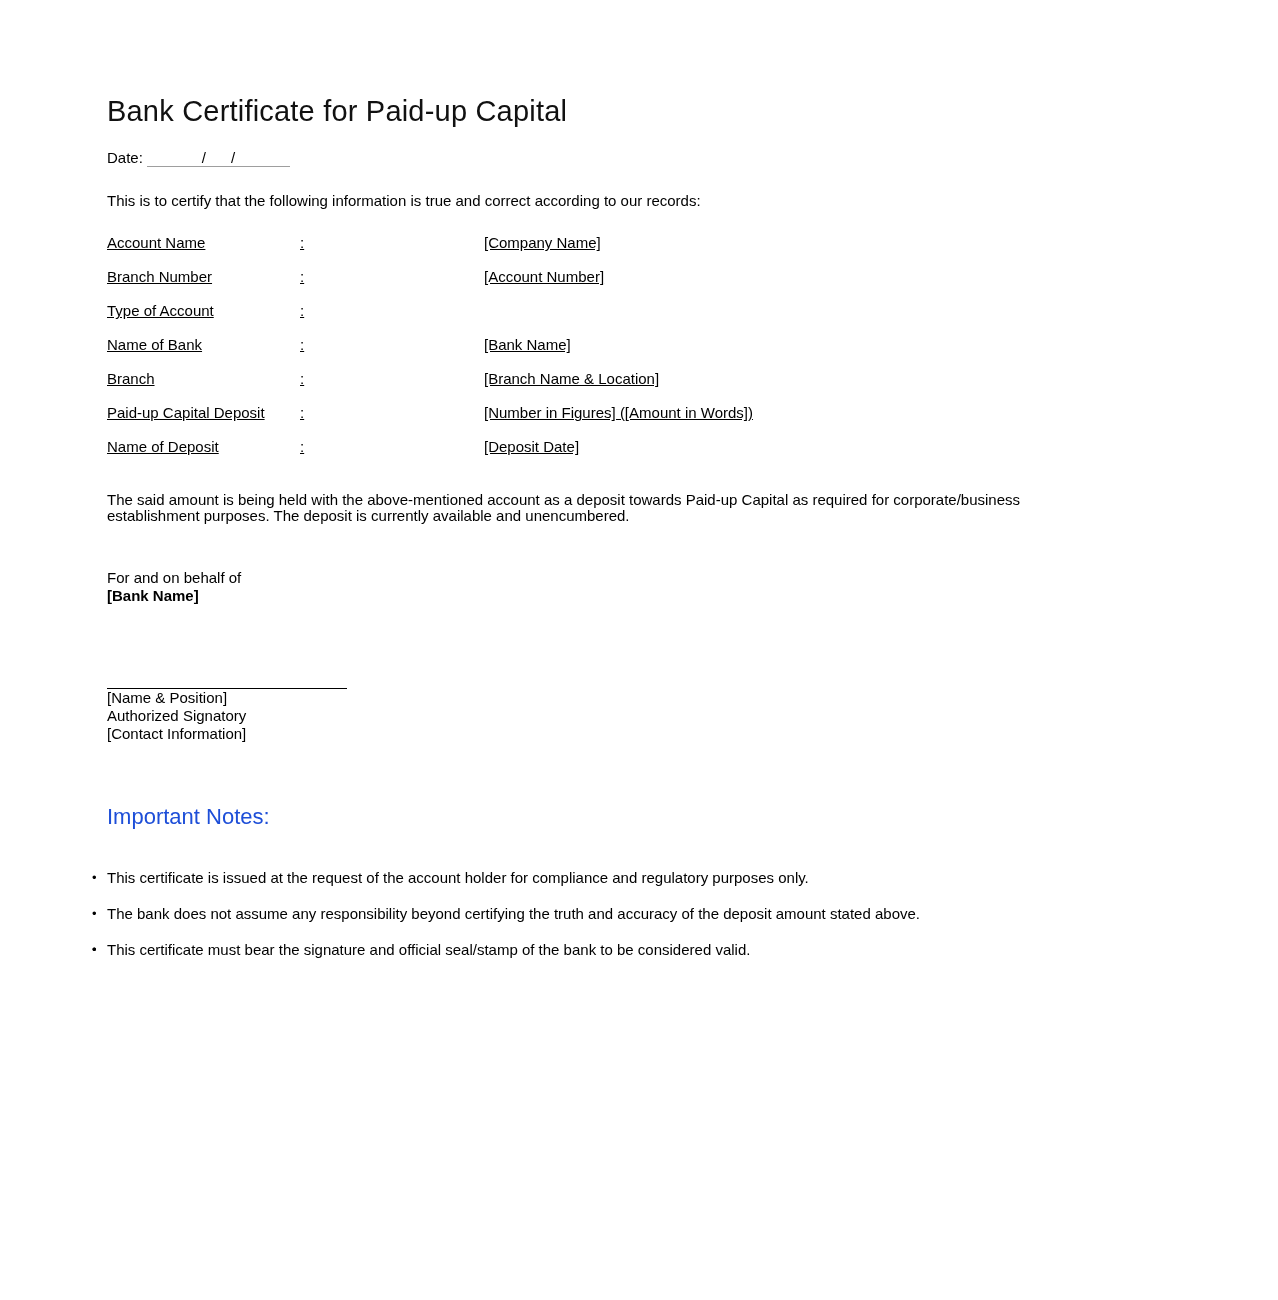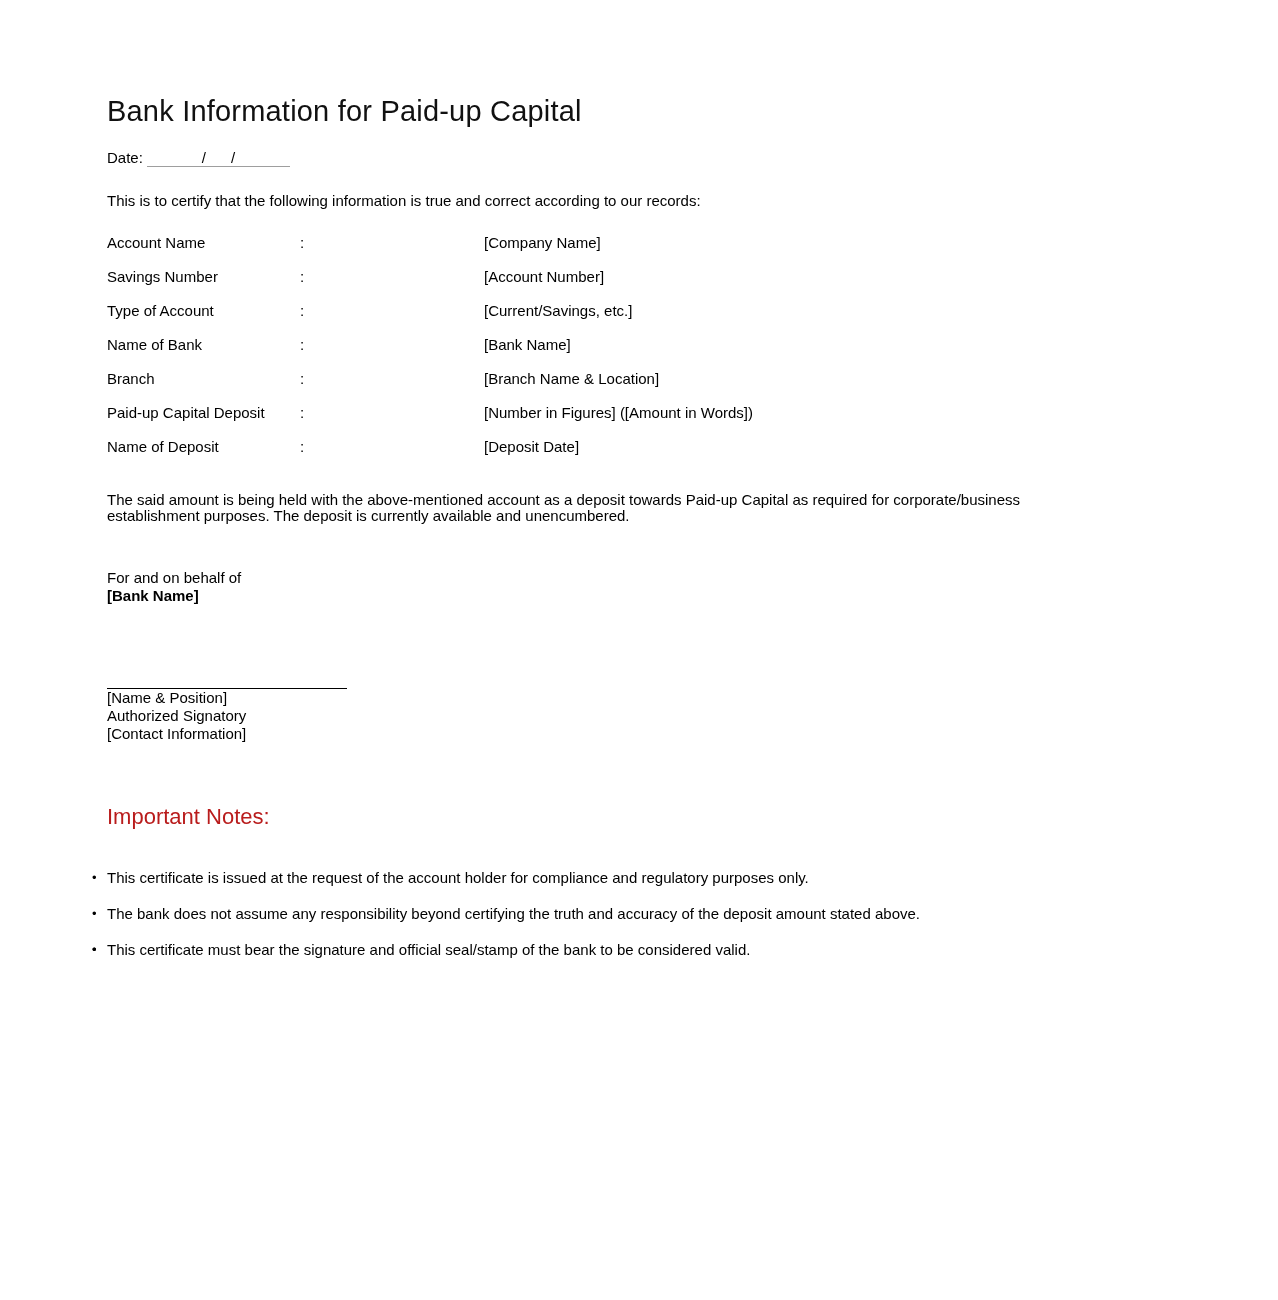--- a/index.html
+++ b/index.html
@@ -99,7 +99,7 @@
 
 <div class="page">
 
-  <h1 class="doc-title">Bank Information for Paid-up Capital</h1>
+  <h1 class="doc-title">Bank Certificate for Paid-up Capital</h1>
 
   <div class="date-row">
     <span>Date:</span><span class="date-fill">/&nbsp;&nbsp;&nbsp;&nbsp;&nbsp;&nbsp;/</span>

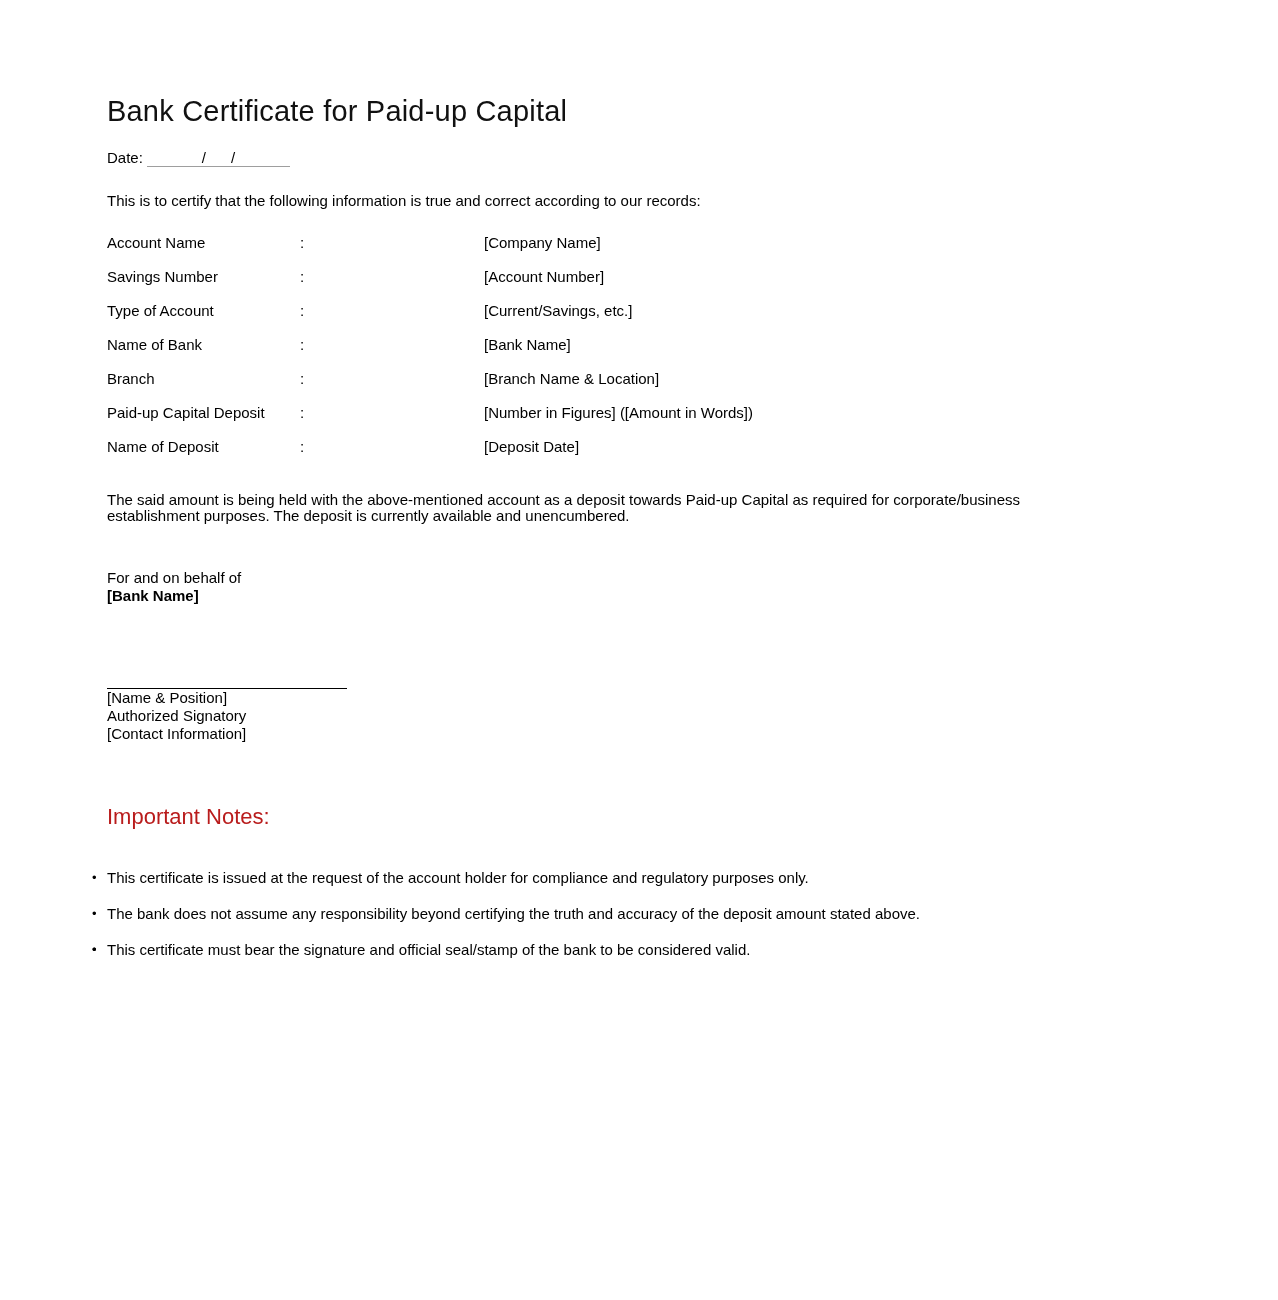--- a/index.html
+++ b/index.html
@@ -43,7 +43,7 @@
   .salutation { margin-top: 18px; line-height: 17px; }
   .intro      { margin-top: 25px; line-height: 17px; }
 
-  .details { margin-top: 25px; }
+  .details { margin-top: 25px; text-decoration: underline; }
   .detail-row {
     display: grid;
     grid-template-columns: 193px 184px 1fr;

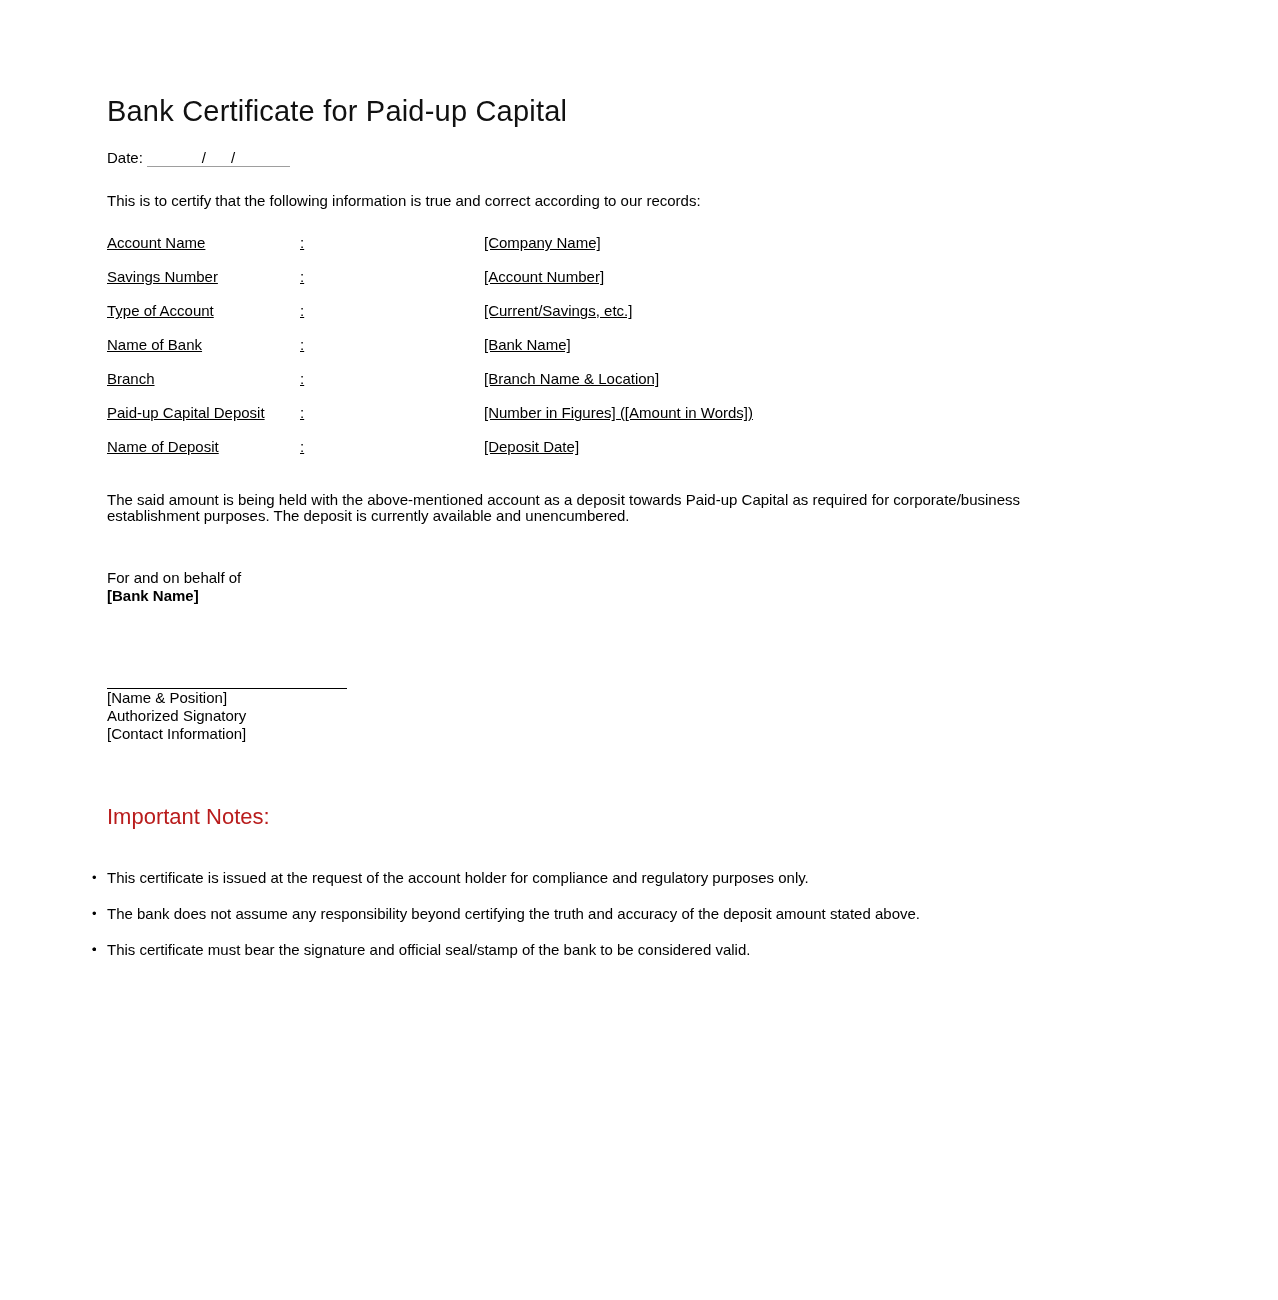--- a/index.html
+++ b/index.html
@@ -115,7 +115,7 @@
       <span>[Company Name]</span>
     </div>
     <div class="detail-row">
-      <span>Savings Number</span>
+      <span>Branch Number</span>
       <span>:</span>
       <span>[Account Number]</span>
     </div>

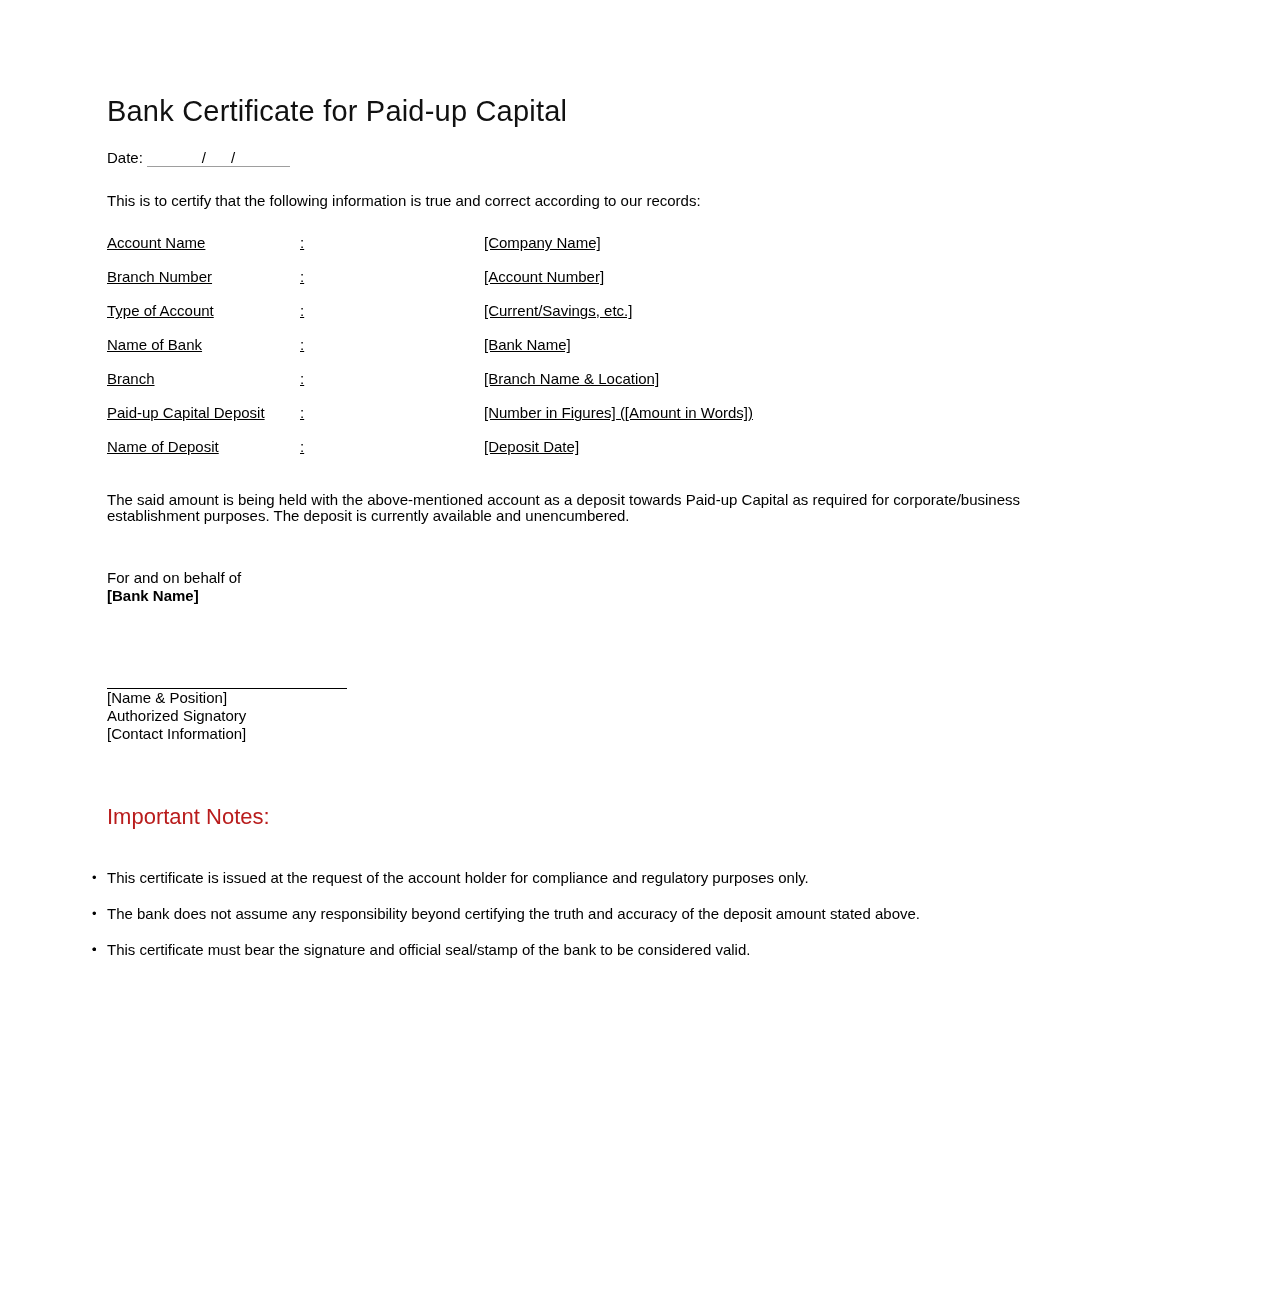--- a/index.html
+++ b/index.html
@@ -122,7 +122,6 @@
     <div class="detail-row">
       <span>Type of Account</span>
       <span>:</span>
-      <span>[Current/Savings, etc.]</span>
     </div>
     <div class="detail-row">
       <span>Name of Bank</span>

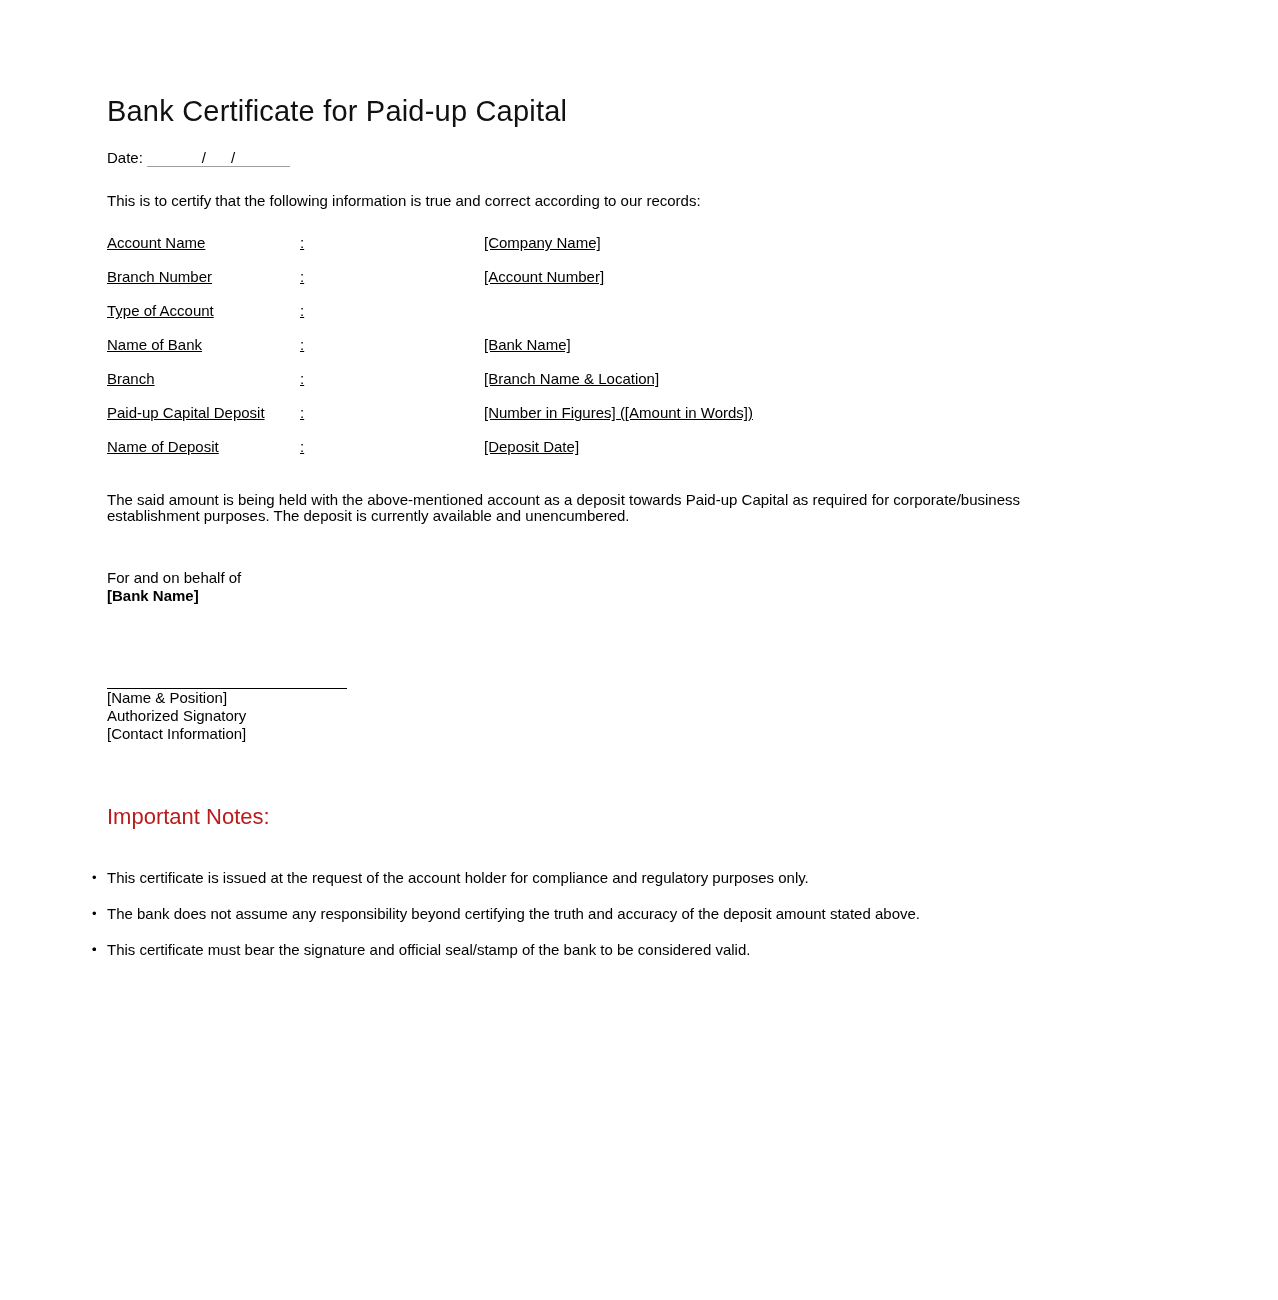--- a/index.html
+++ b/index.html
@@ -75,7 +75,7 @@
     font-size: 22px;
     font-weight: 400;
     line-height: 26px;
-    color: #b91c1c;
+    color: #1d4ed8;
   }
   .notes-list {
     margin: 39px 0 0 0;

